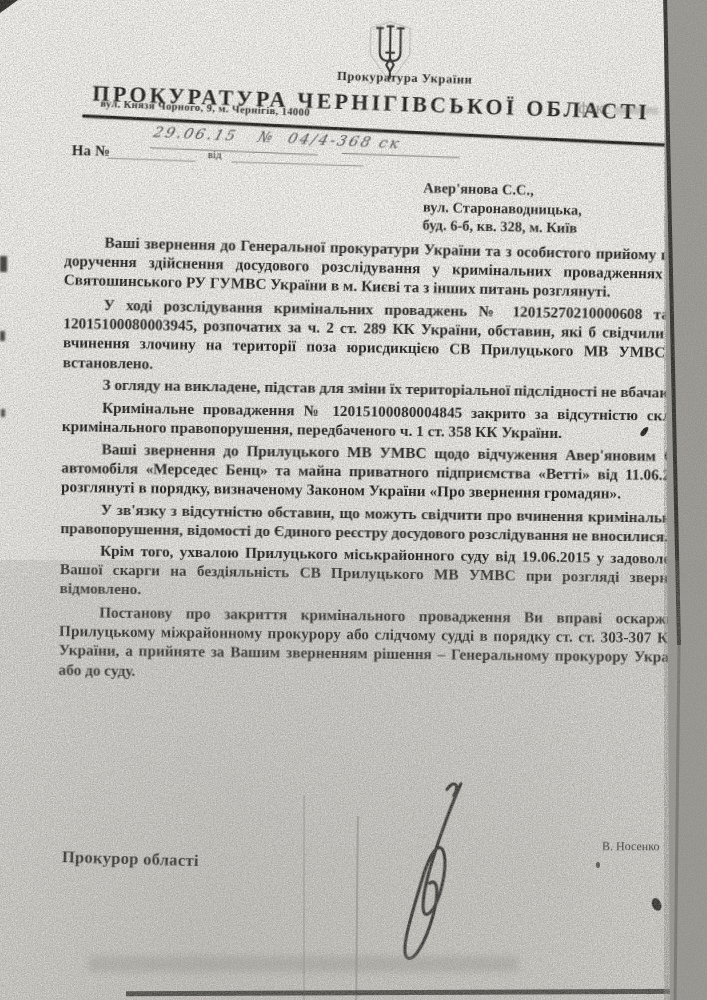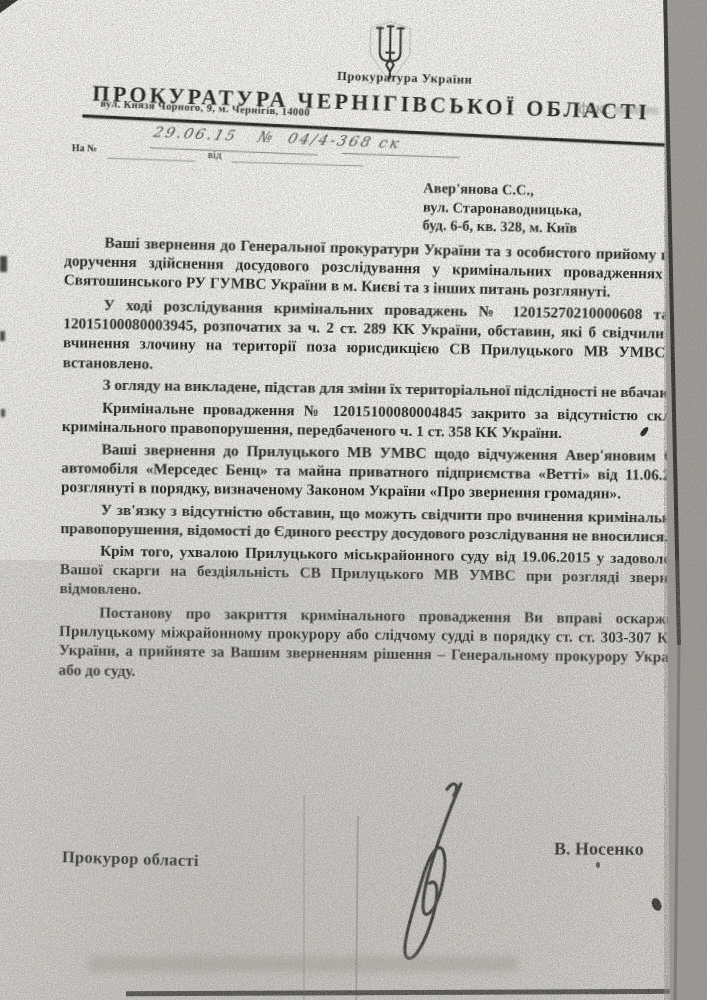--- a/index.html
+++ b/index.html
@@ -30,7 +30,7 @@
   .u2{left:338px;top:153px;width:118px;transform:rotate(1.2deg);}
   .u3{left:104px;top:161px;width:88px;transform:rotate(1.2deg);opacity:.6;}
   .u4{left:228px;top:163px;width:132px;transform:rotate(1deg);opacity:.6;}
-  .na-no{left:68px;top:146px;font-size:10px;font-weight:bold;}
+  .na-no{left:68px;top:146px;font-size:15px;font-weight:bold;}
   .vid{left:204px;top:150px;font-size:11px;font-weight:normal;}
   
   .recipient{left:420px;top:178px;font-size:14.5px;font-weight:bold;line-height:18.5px;transform:rotate(.4deg);}

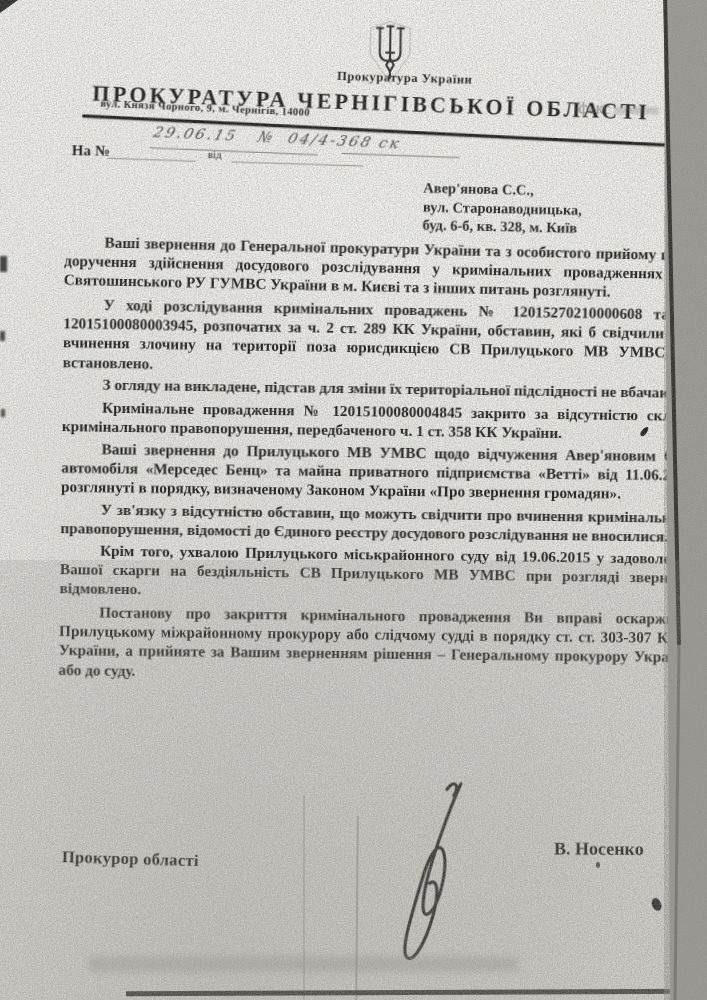--- a/index.html
+++ b/index.html
@@ -43,7 +43,7 @@
   .body p:nth-child(8){transform:rotate(-.15deg);}
   
   .sig-title{left:68px;top:852px;font-size:16.5px;font-weight:bold;letter-spacing:.3px;transform:rotate(.9deg);}
-  .sig-name{left:560px;top:835px;font-size:18px;font-weight:bold;transform:rotate(-.5deg);}
+  .sig-name{left:608px;top:835px;font-size:12px;font-weight:normal;transform:rotate(-.5deg);}
   .sig-svg{left:388px;top:776px;width:115px;height:196px;}
   
   .art{position:absolute;z-index:3;pointer-events:none;}

